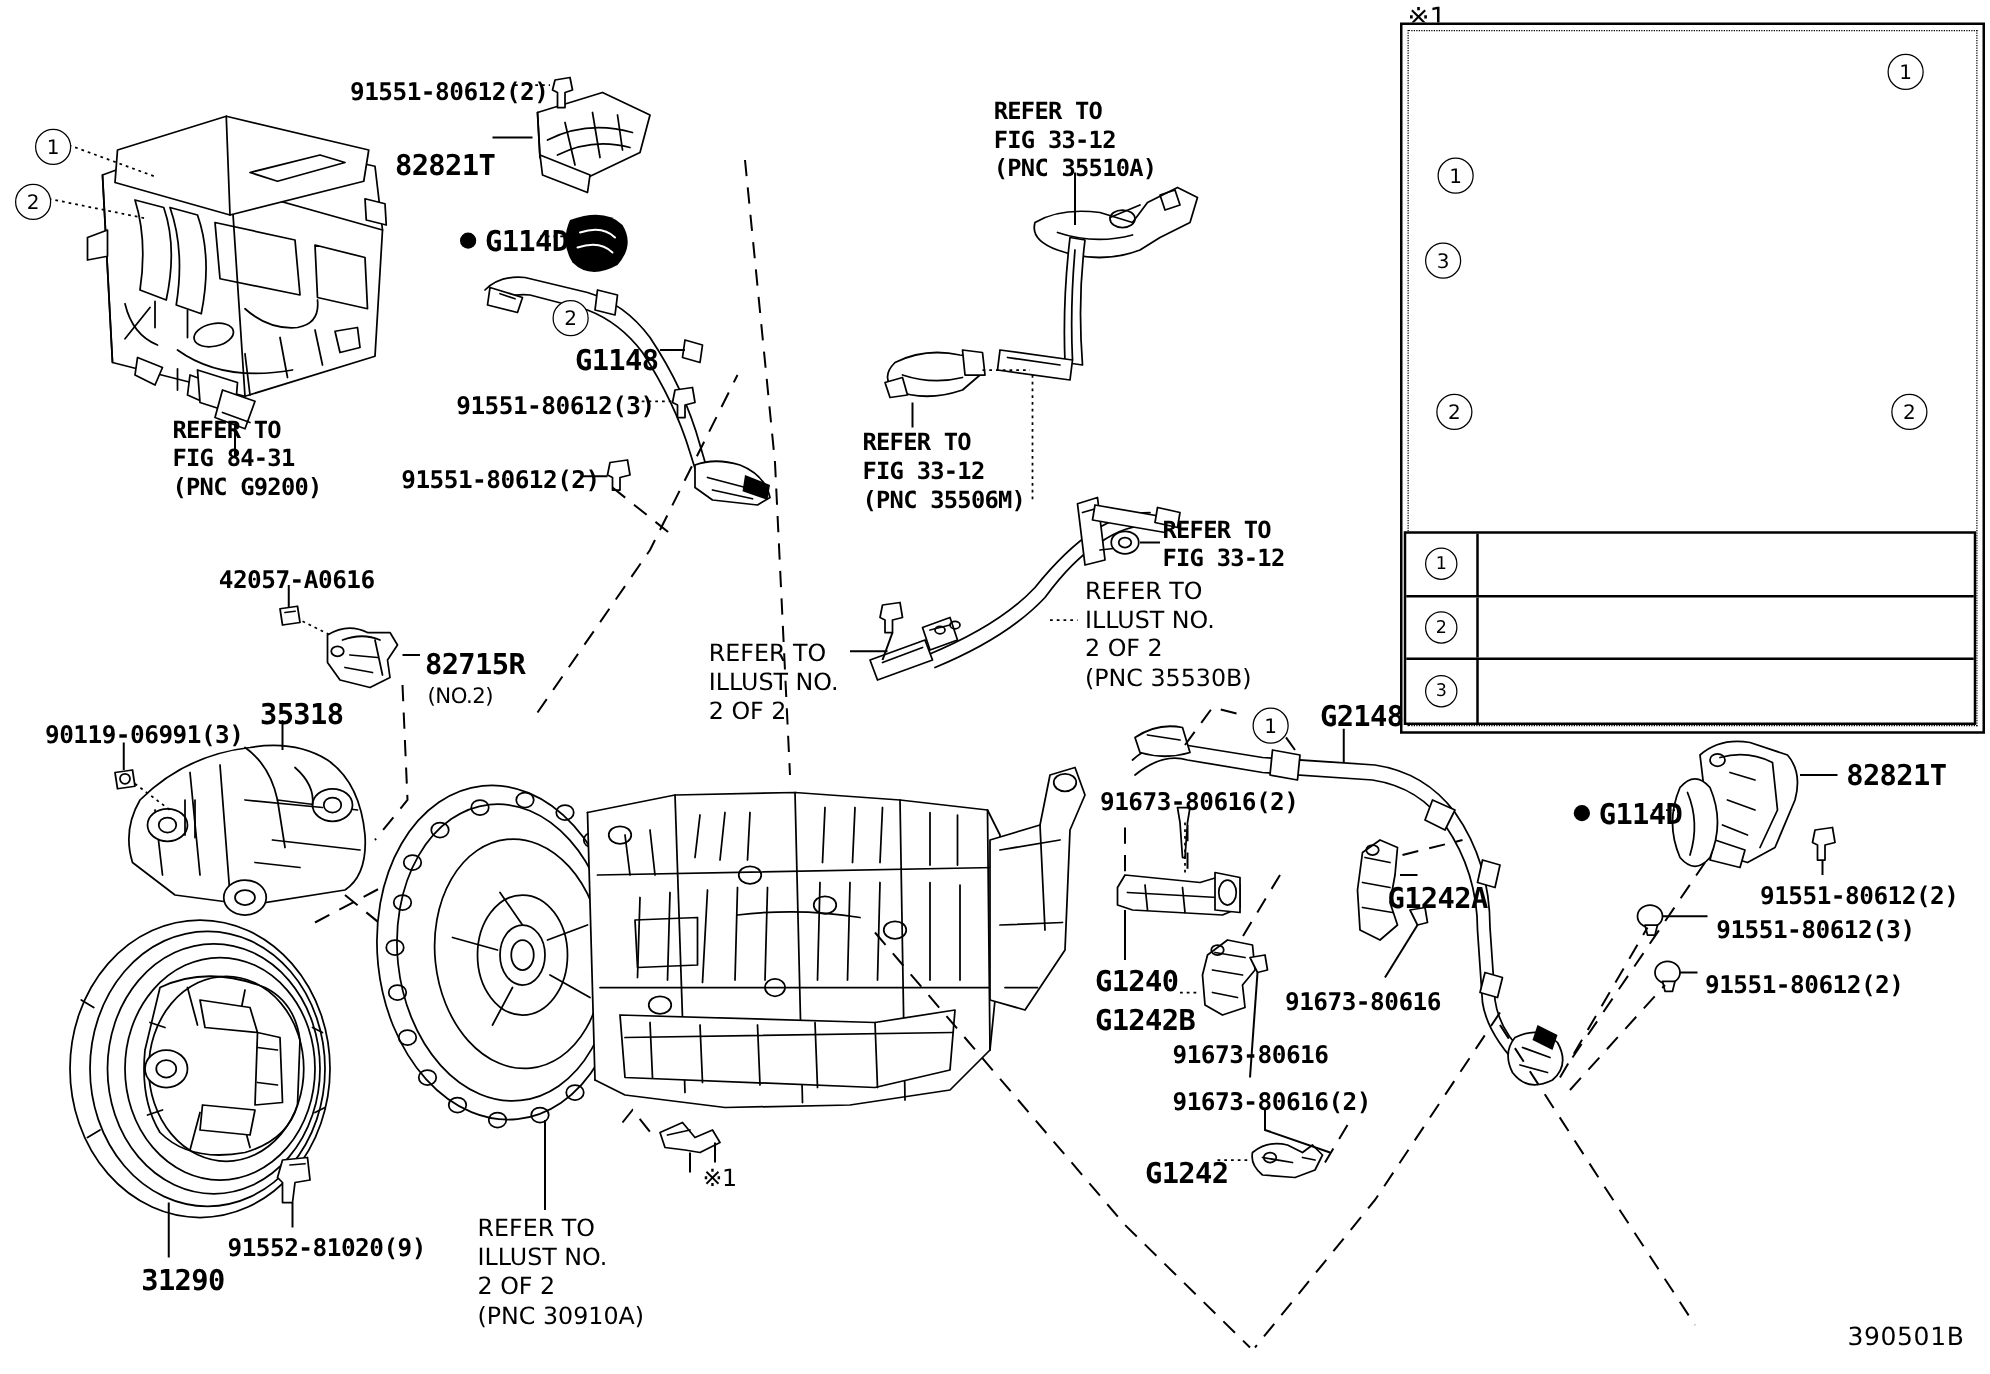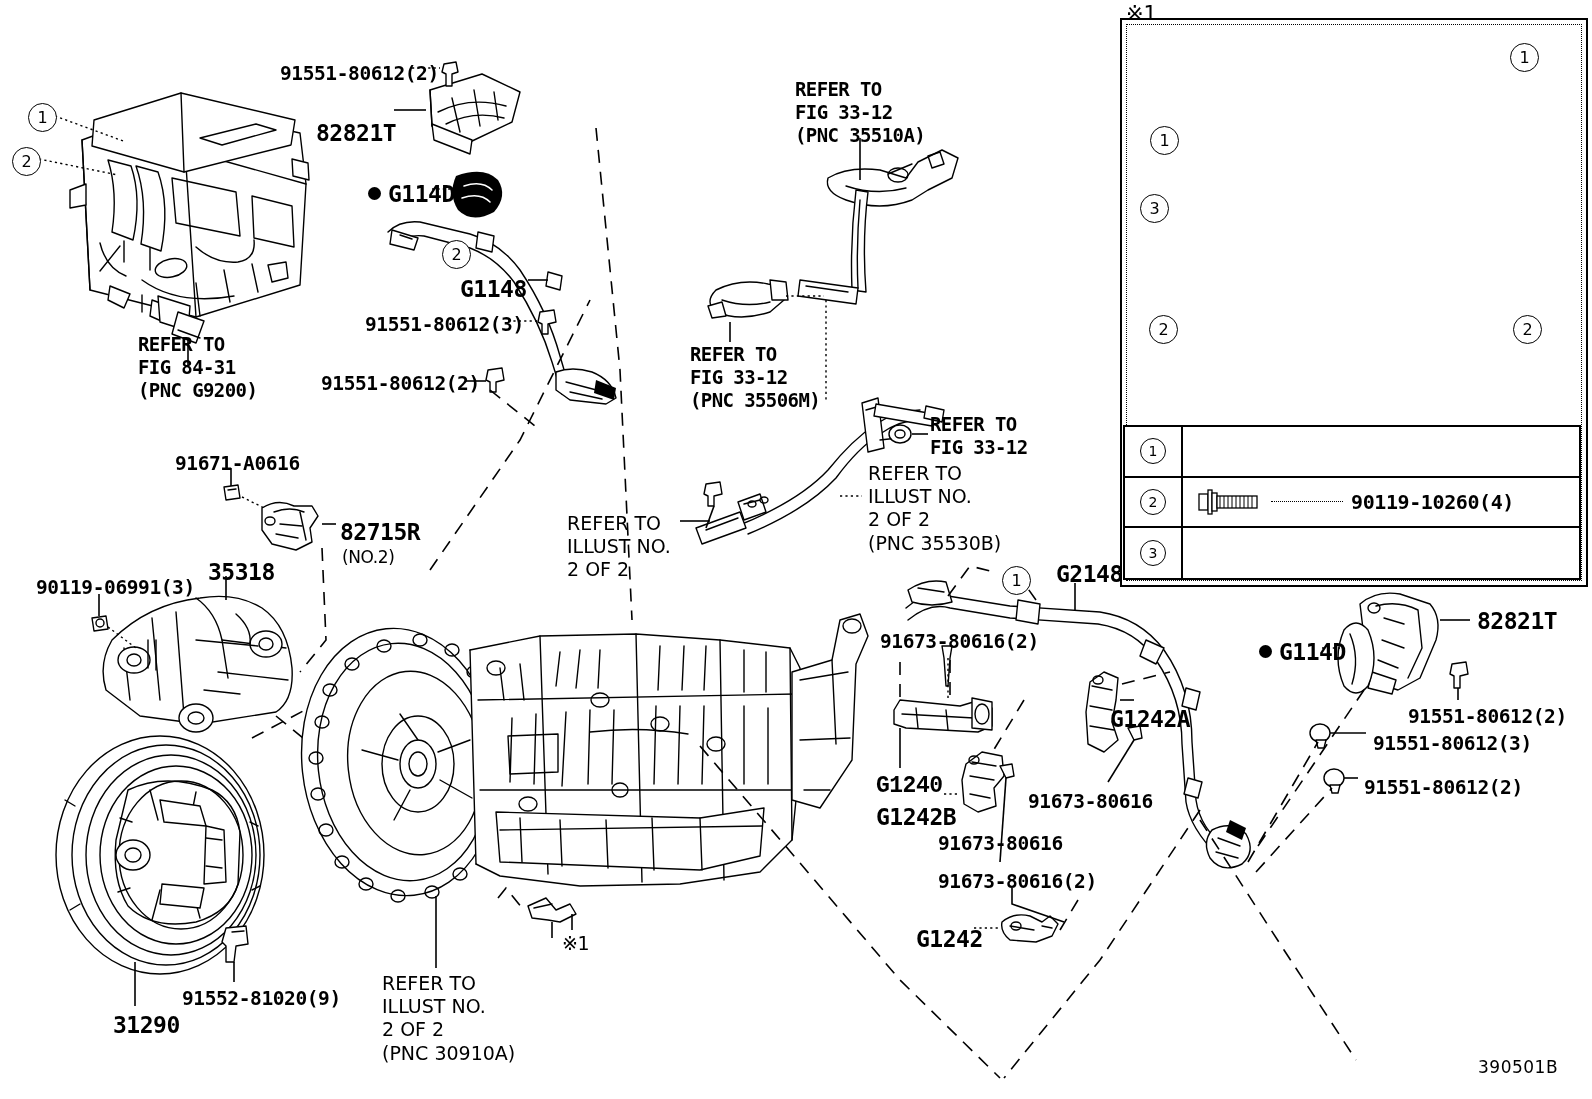--- a/index.html
+++ b/index.html
@@ -630,7 +630,7 @@
       <div class="lbl thin" style="left: 567px; top: 512px;">REFER TO
 ILLUST NO.
 2 OF 2</div>
-      <div class="lbl num" style="left: 175px; top: 452px;">91671-A0616</div>
+      <div class="lbl num" style="left: 175px; top: 452px;">42057-A0616</div>
       <div class="lbl big" style="left: 340px; top: 518px;">82715R</div>
       <div class="lbl sub" style="left: 342px; top: 522px; margin-top: 25px;">(NO.2)</div>
       <div class="lbl big" style="left: 208px; top: 558px;">35318</div>

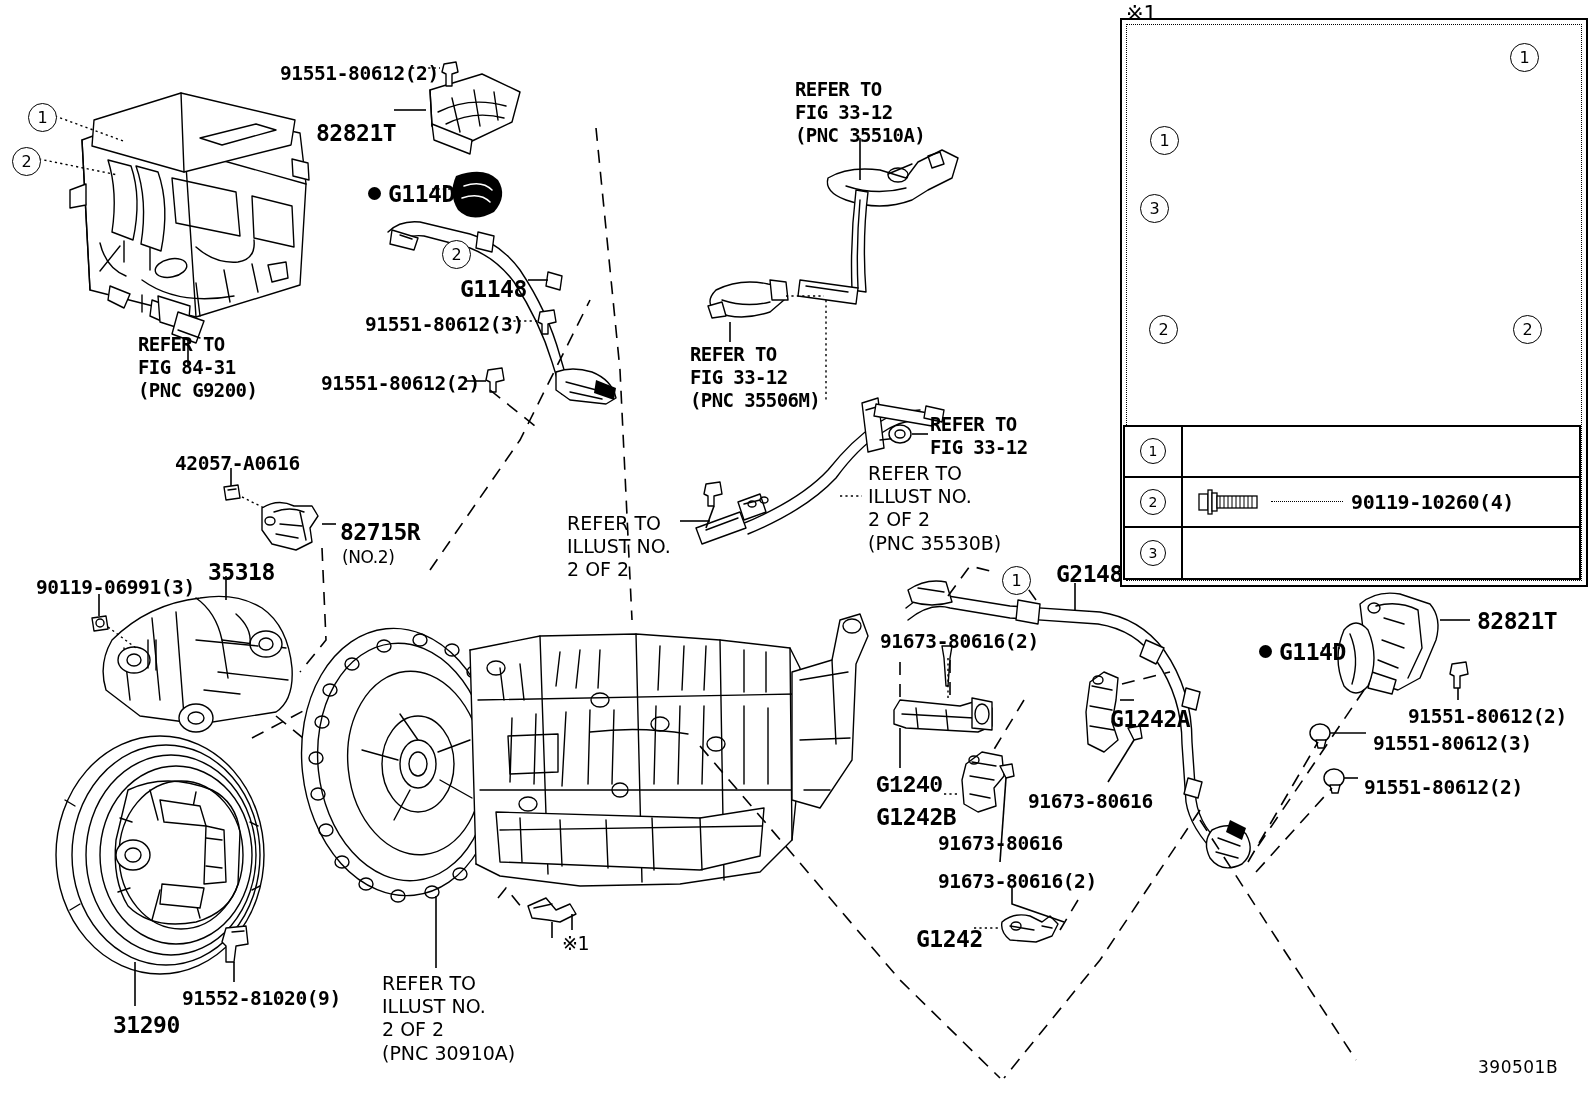--- a/index.html
+++ b/index.html
@@ -578,19 +578,6 @@
   <div class="lrow">
     <div class="lcell-n">
       <div class="callout sm" style="position:relative;left:0;top:0">2</div>
-    </div>
-    <div class="lcell-b">
-      <div class="boltwrap">
-        <svg viewBox="0 0 72 26" width="72" height="26">
-          <rect x="2" y="5" width="9" height="16" fill="#fff" stroke="#000" stroke-width="1.3"></rect>
-          <rect x="11" y="1" width="4" height="24" fill="#fff" stroke="#000" stroke-width="1.3"></rect>
-          <rect x="15" y="4" width="5" height="18" fill="#fff" stroke="#000" stroke-width="1.3"></rect>
-          <rect x="20" y="7" width="40" height="12" fill="#fff" stroke="#000" stroke-width="1.3"></rect>
-          <path d="M23 7 L23 19 M27 7 L27 19 M31 7 L31 19 M35 7 L35 19 M39 7 L39 19 M43 7 L43 19 M47 7 L47 19 M51 7 L51 19 M55 7 L55 19" stroke="#000" stroke-width="1"></path>
-        </svg>
-      </div>
-      <div class="leadline" style="width:72px;border-top:1px dotted #000;background:none;height:0"></div>
-      <div class="lbl num" style="position:relative;left:0;top:0">90119-10260(4)</div>
     </div>
   </div>
 

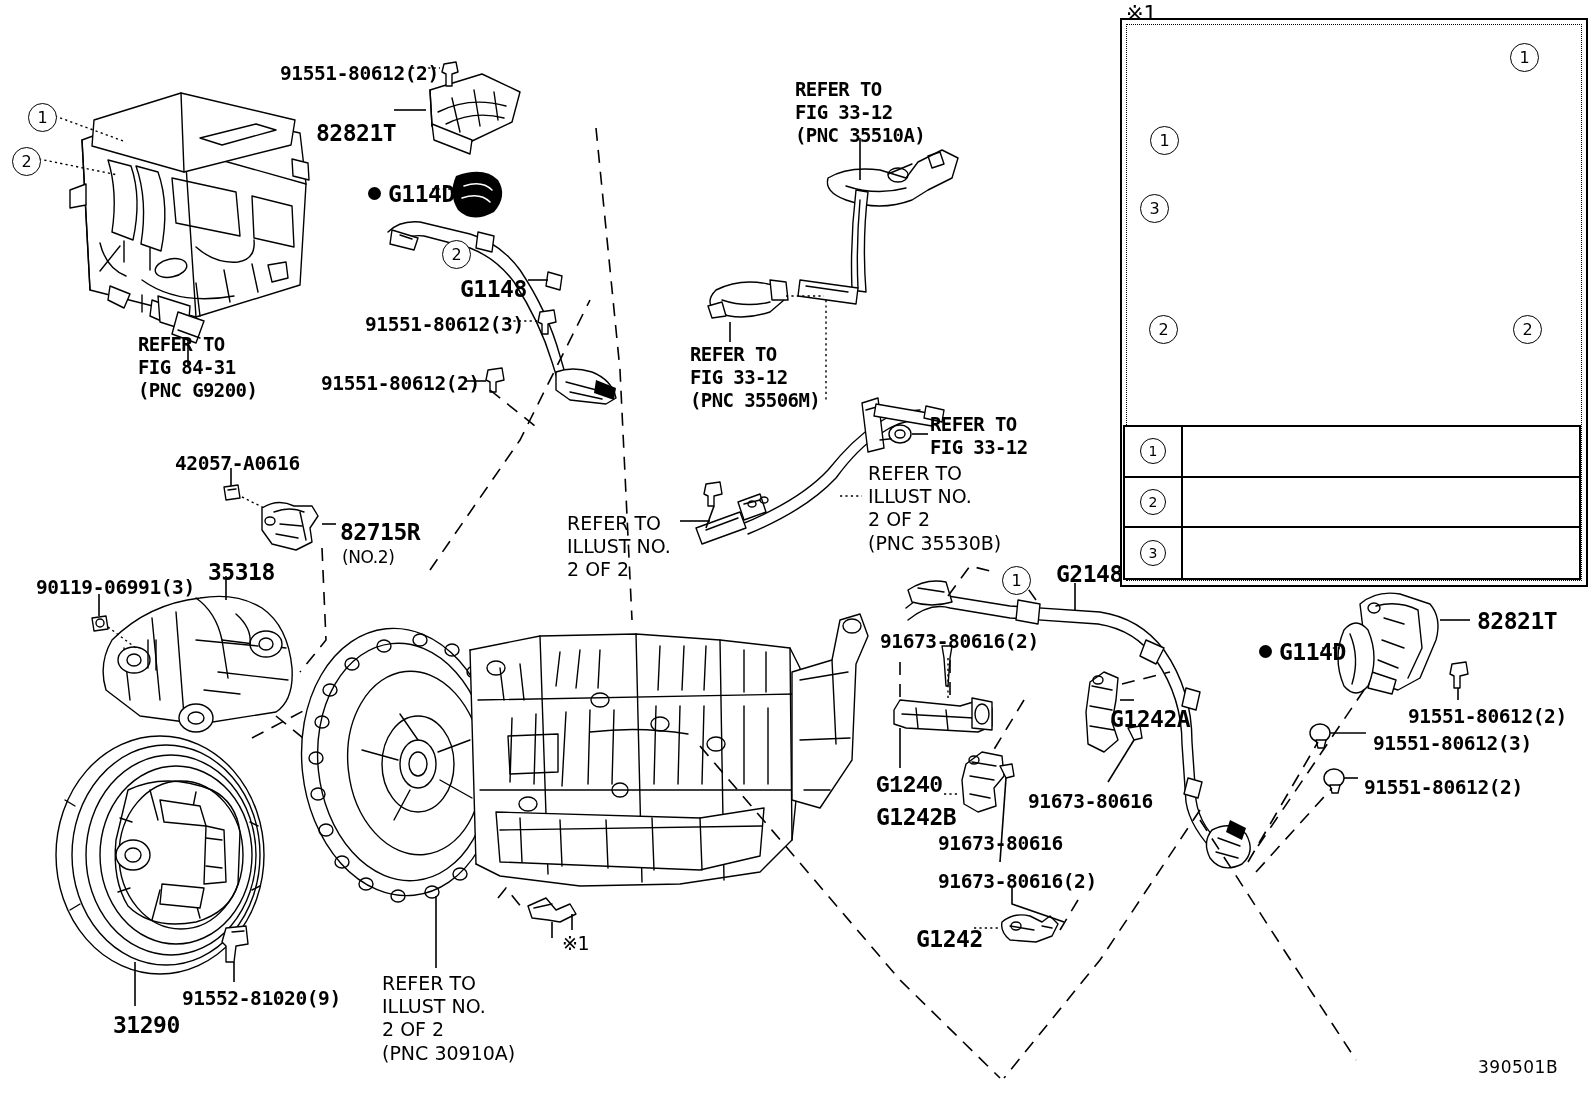--- a/index.html
+++ b/index.html
@@ -630,7 +630,7 @@
 (PNC 30910A)</div>
       <div class="lbl big" style="left: 1056px; top: 560px;">G2148</div>
       <div class="lbl num" style="left: 880px; top: 630px;">91673-80616(2)</div>
-      <div class="lbl big" style="left: 876px; top: 772px; font-family: Liberation Mono, monospace;">G1240</div>
+      <div class="lbl big" style="left: 876px; top: 772px;">G1240</div>
       <div class="lbl big" style="left: 876px; top: 803px;">G1242B</div>
       <div class="lbl big" style="left: 1110px; top: 705px;">G1242A</div>
       <div class="lbl num" style="left: 1028px; top: 790px;">91673-80616</div>

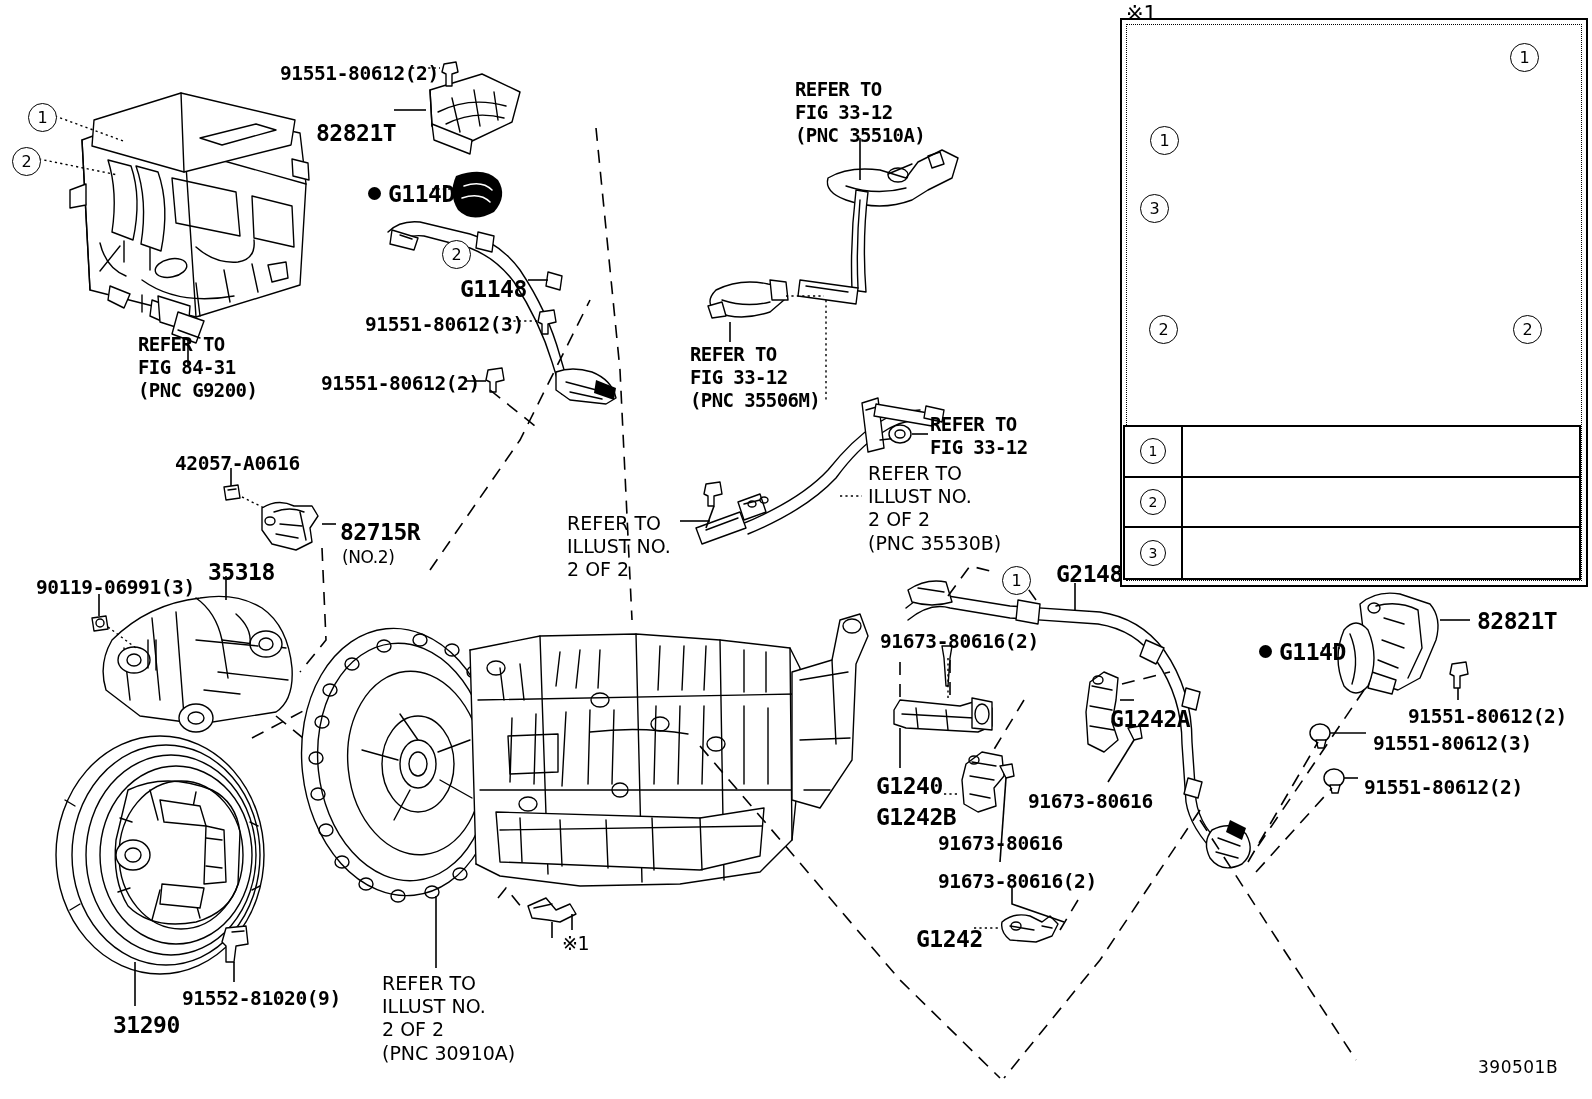--- a/index.html
+++ b/index.html
@@ -50,7 +50,7 @@
   #footer{position:absolute;left:1268px;top:1018px;}
   #footer .line{display:flex;align-items:center;margin-bottom:4px;white-space:nowrap;}
   #figid{position:absolute;left:1478px;top:1057px;font-family:"DejaVu Sans",sans-serif;
-         font-size:17px;font-weight:400;letter-spacing:0.5px;text-align:center;}
+         font-size:20px;font-weight:400;letter-spacing:0.5px;text-align:center;}
   .jp{font-family:"DejaVu Sans",sans-serif;font-size:19px;font-weight:400;}
   .en{font-family:"DejaVu Sans",sans-serif;font-size:19px;font-weight:400;}
 </style>

